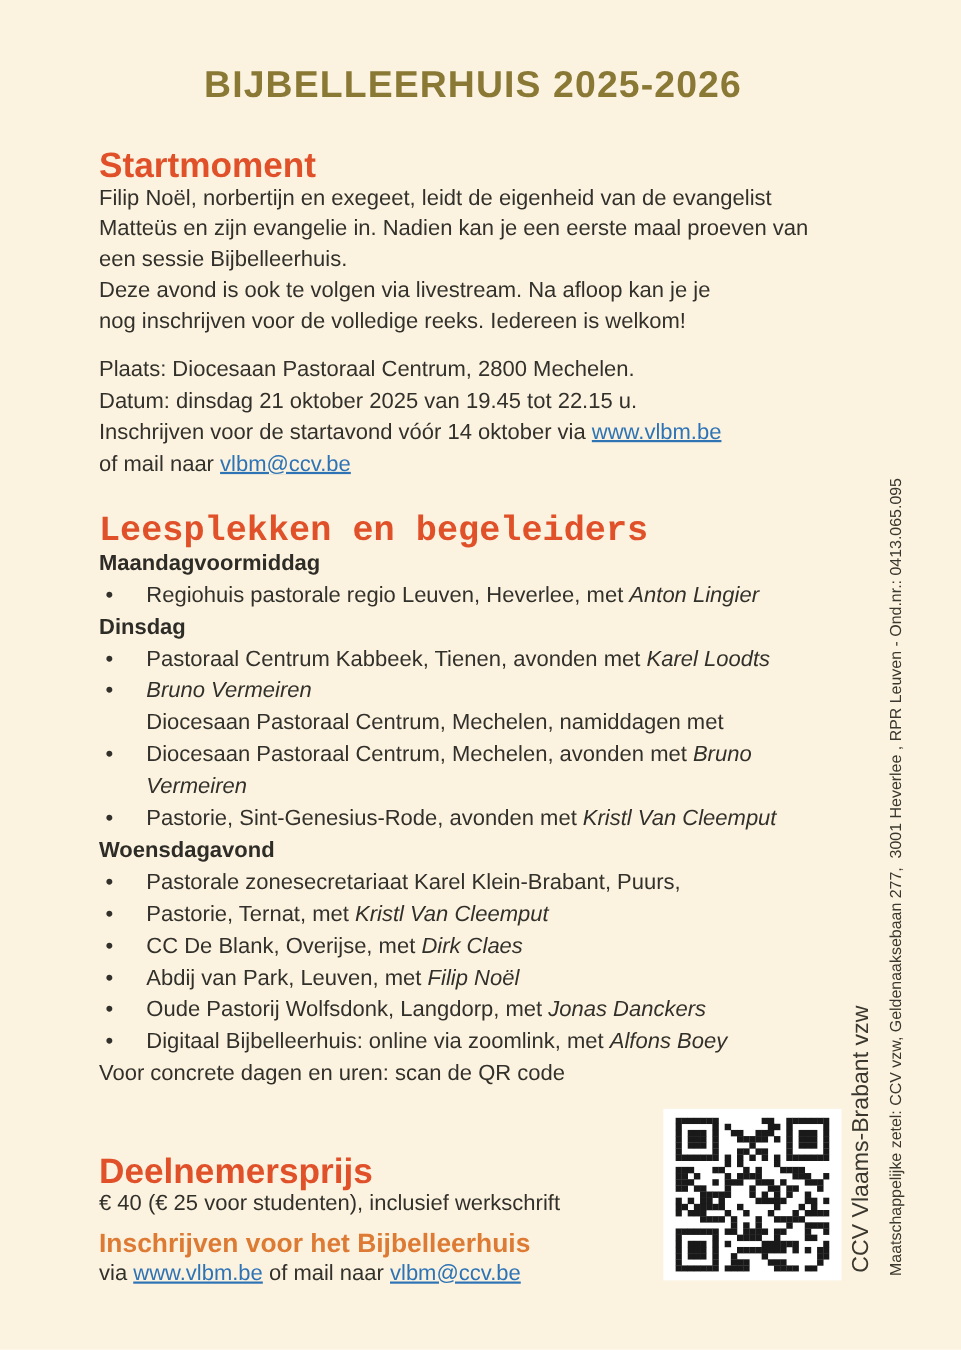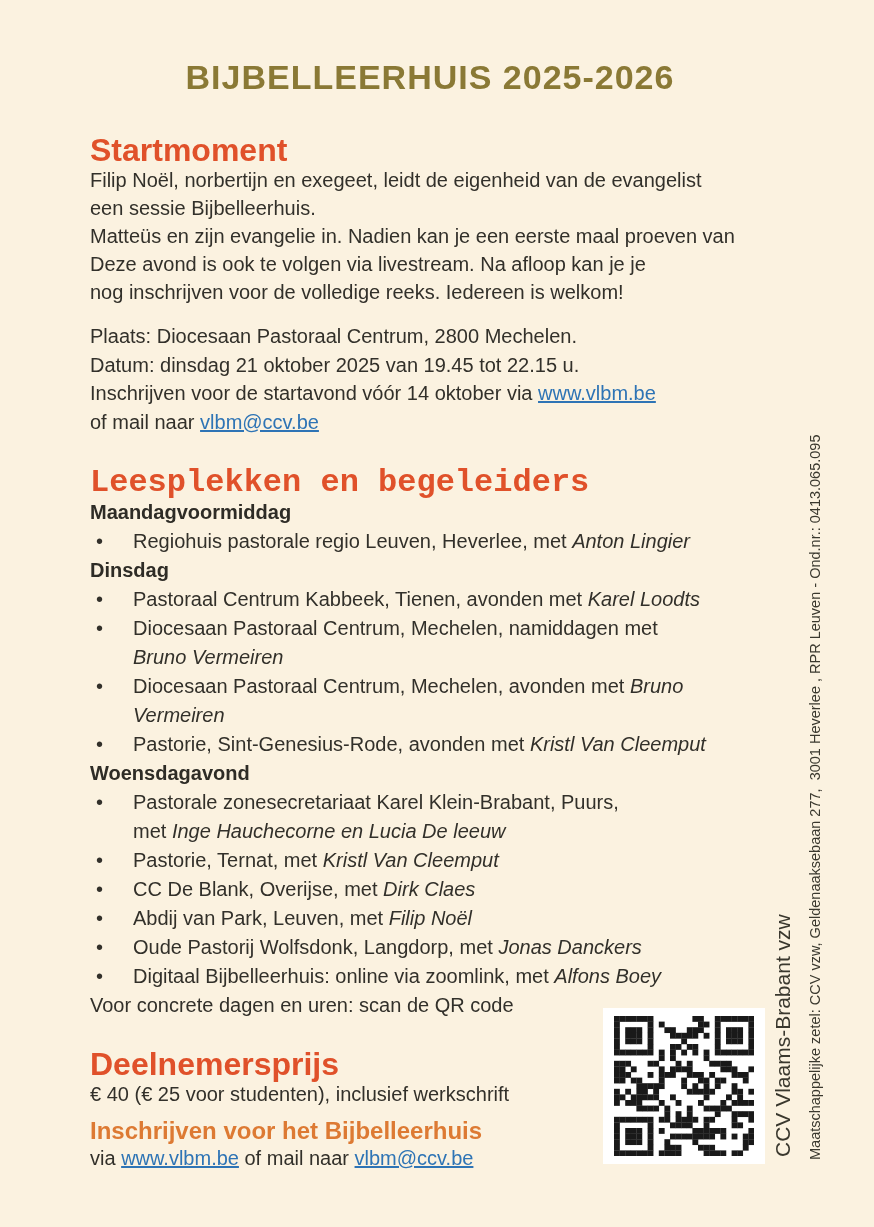--- a/index.html
+++ b/index.html
@@ -68,8 +68,8 @@
 
   <div id="p-start" class="body">
     <div>Filip Noël, norbertijn en exegeet, leidt de eigenheid van de evangelist</div>
+    <div>Matteüs en zijn evangelie in. Nadien kan je een eerste maal proeven van</div>
     <div>een sessie Bijbelleerhuis.</div>
-    <div>Matteüs en zijn evangelie in. Nadien kan je een eerste maal proeven van</div>
     <div>Deze avond is ook te volgen via livestream. Na afloop kan je je</div>
     <div>nog inschrijven voor de volledige reeks. Iedereen is welkom!</div>
   </div>

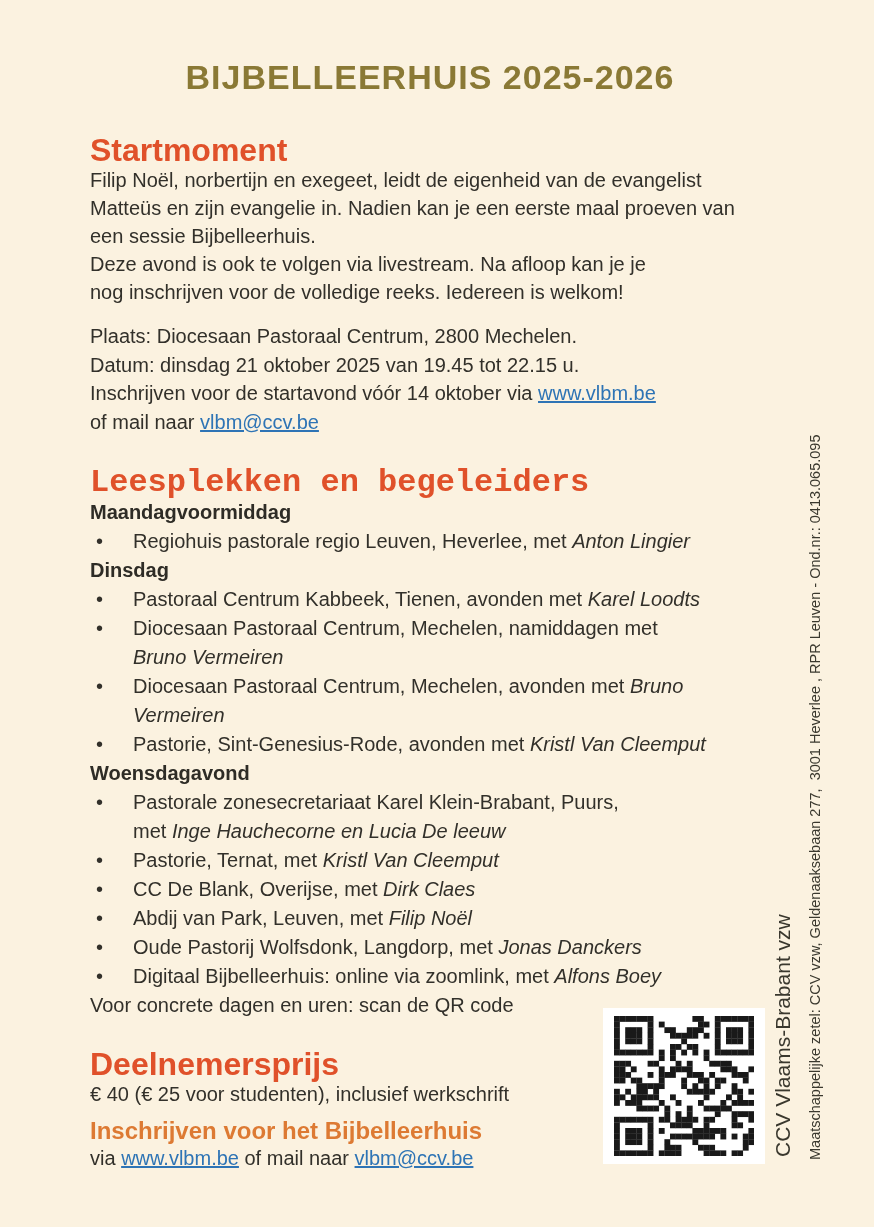--- a/index.html
+++ b/index.html
@@ -101,8 +101,8 @@
     <div class="brow">
       <span class="dot">•</span>
       <span class="btxt">
+        <div><i>Bruno Vermeiren</i></div>
         <div>Diocesaan Pastoraal Centrum, Mechelen, namiddagen met</div>
-        <div><i>Bruno Vermeiren</i></div>
       </span>
     </div>
 

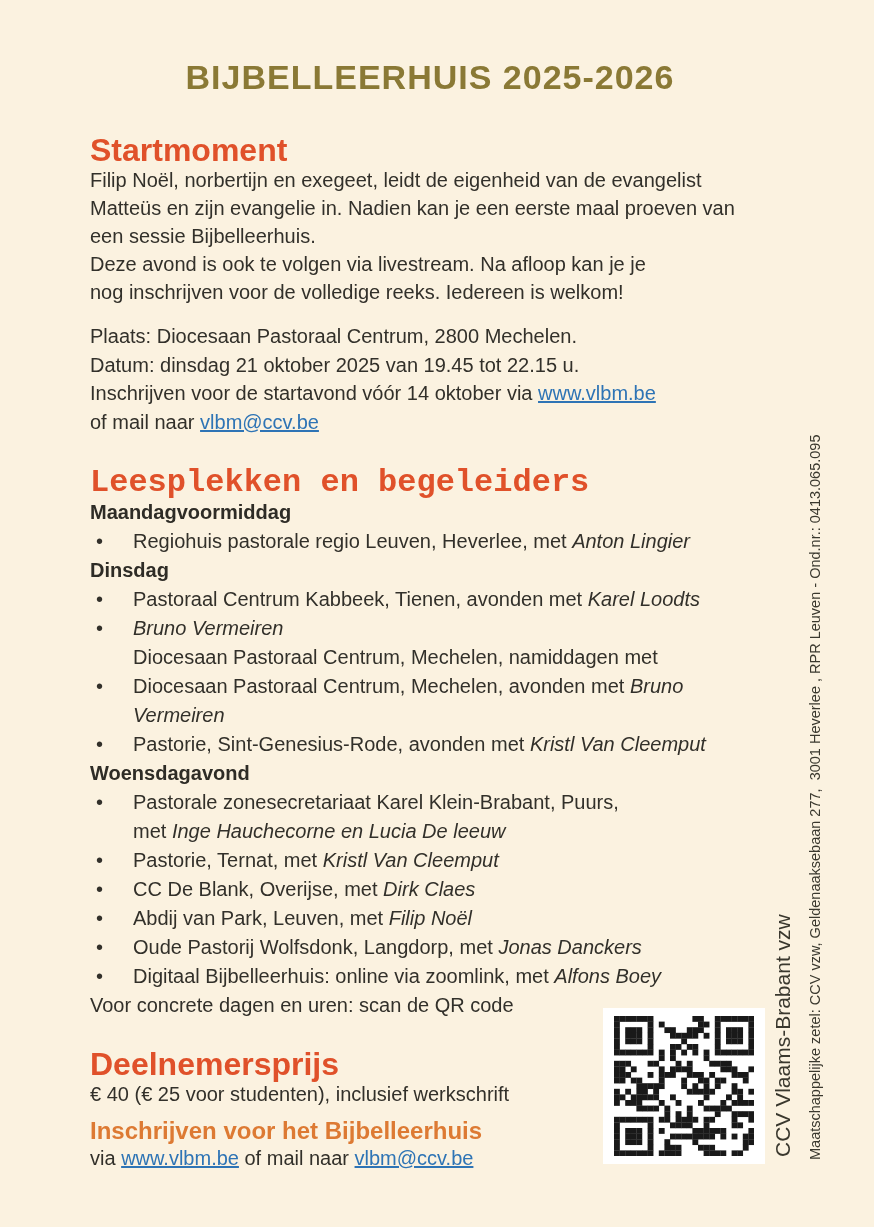--- a/index.html
+++ b/index.html
@@ -125,7 +125,6 @@
       <span class="dot">•</span>
       <span class="btxt">
         <div>Pastorale zonesecretariaat Karel Klein-Brabant, Puurs,</div>
-        <div><span>met </span><i>Inge Hauchecorne en Lucia De leeuw</i></div>
       </span>
     </div>
 

